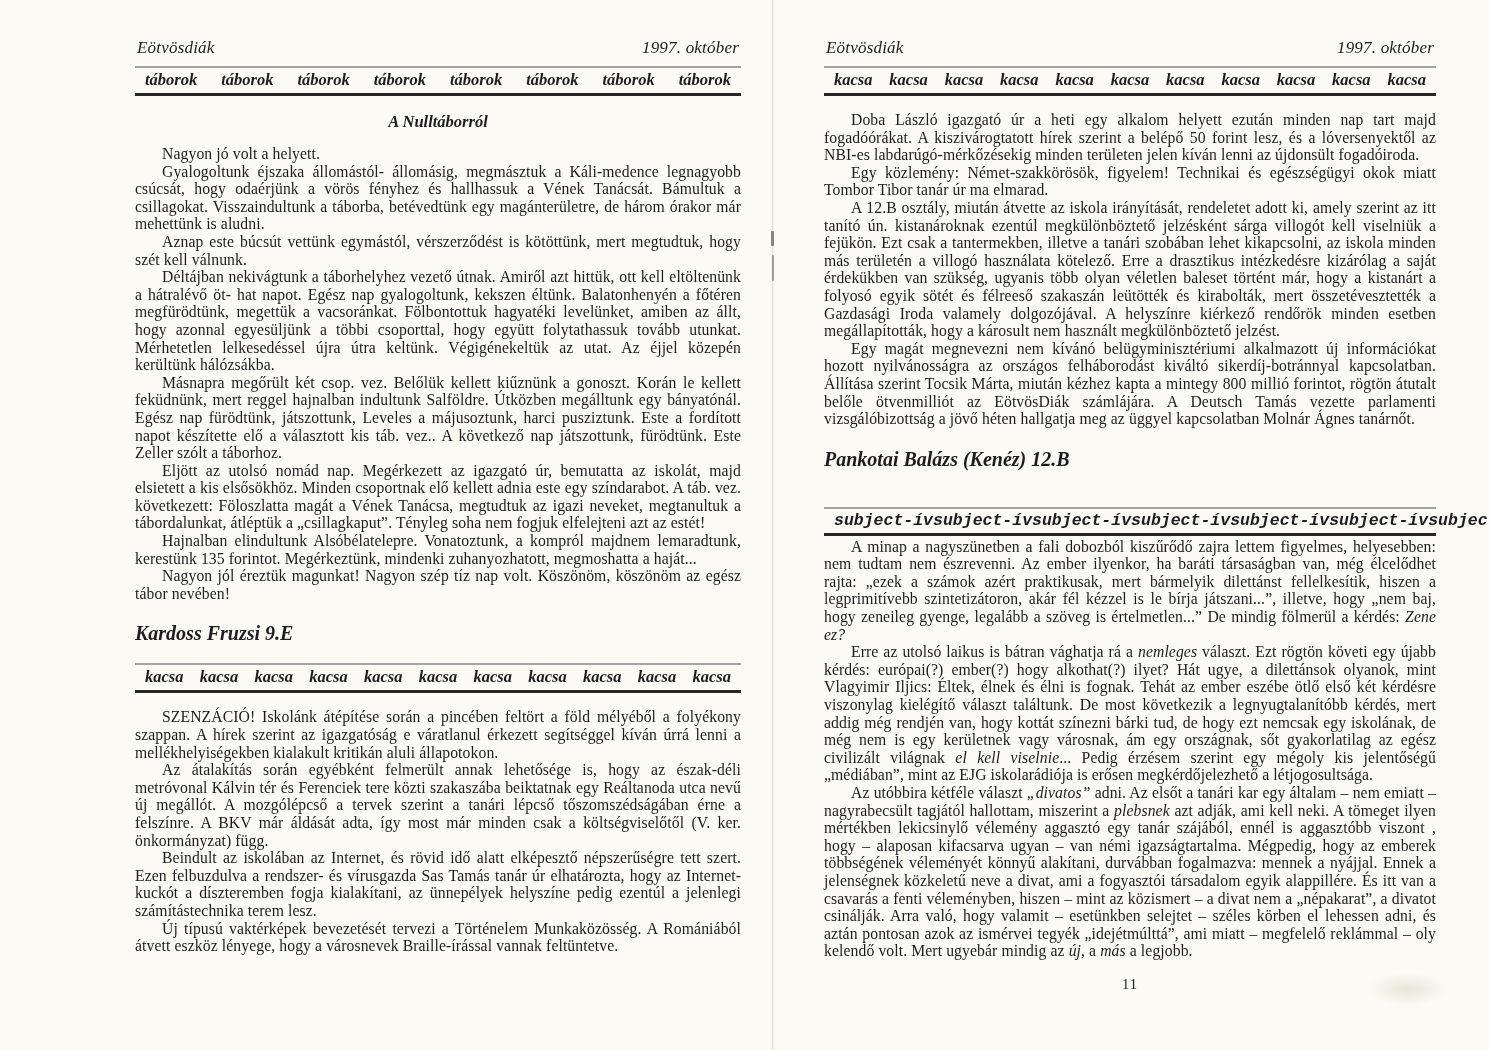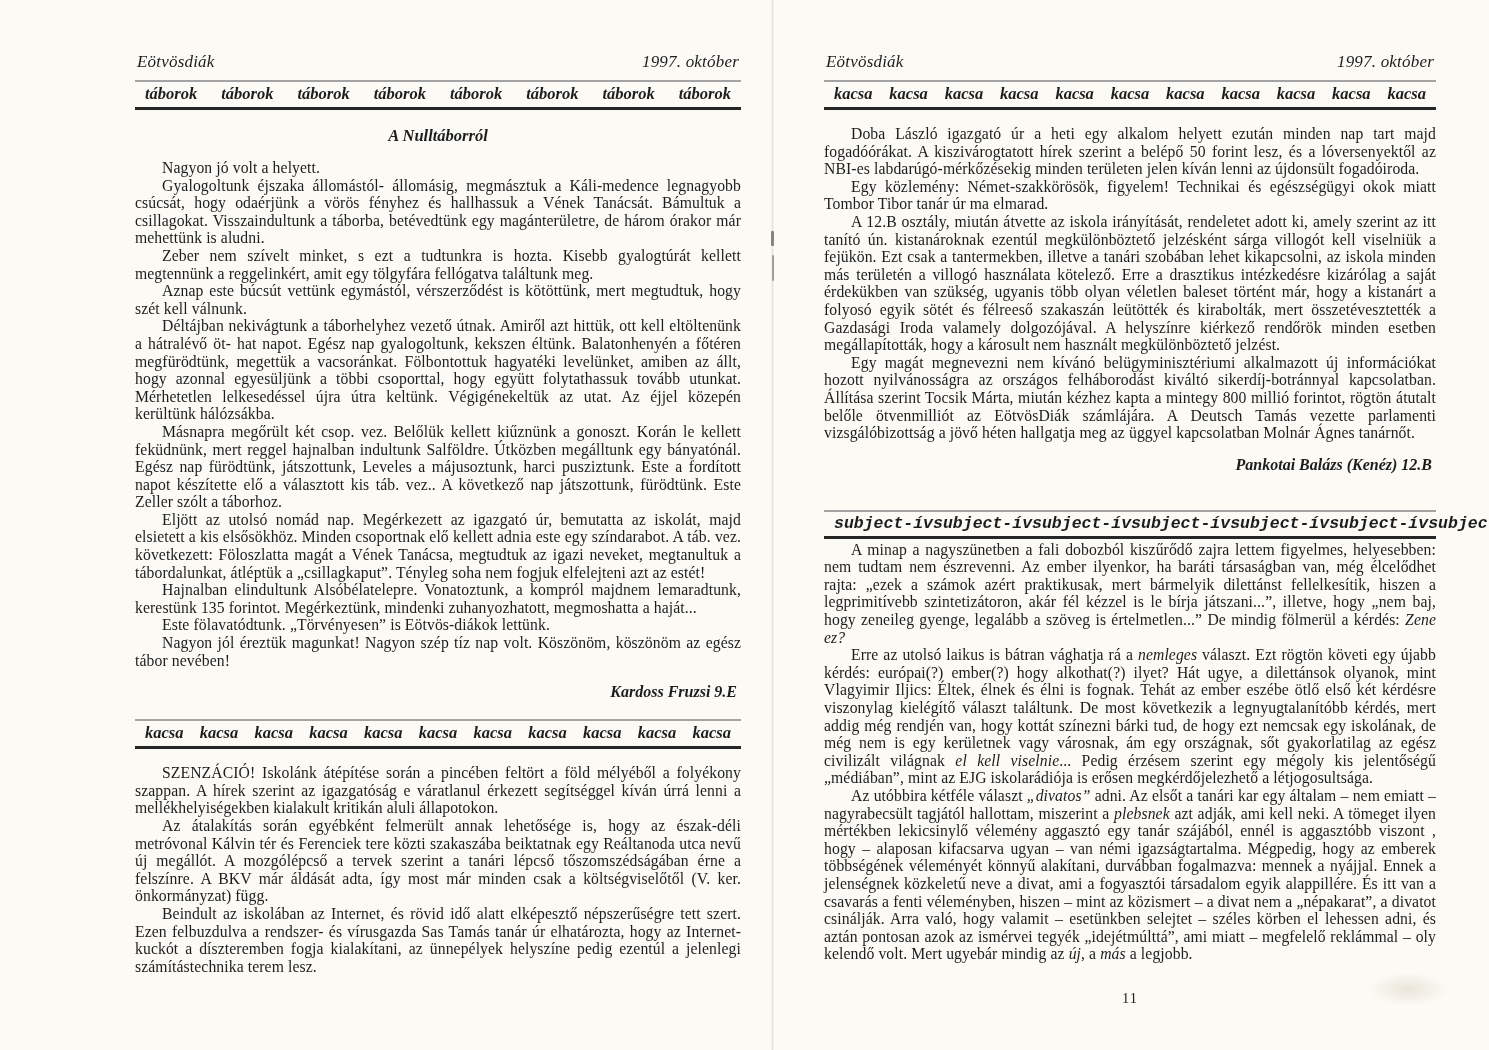--- a/index.html
+++ b/index.html
@@ -12,7 +12,7 @@
     font-family:"Liberation Serif","DejaVu Serif",serif;
     overflow:hidden;
   }
-  .page { position:absolute; top:52px; }
+  .page { position:absolute; top:38px; }
   .page-left  { left:135px; width:606px; }
   .page-right { left:824px; width:612px; }
 

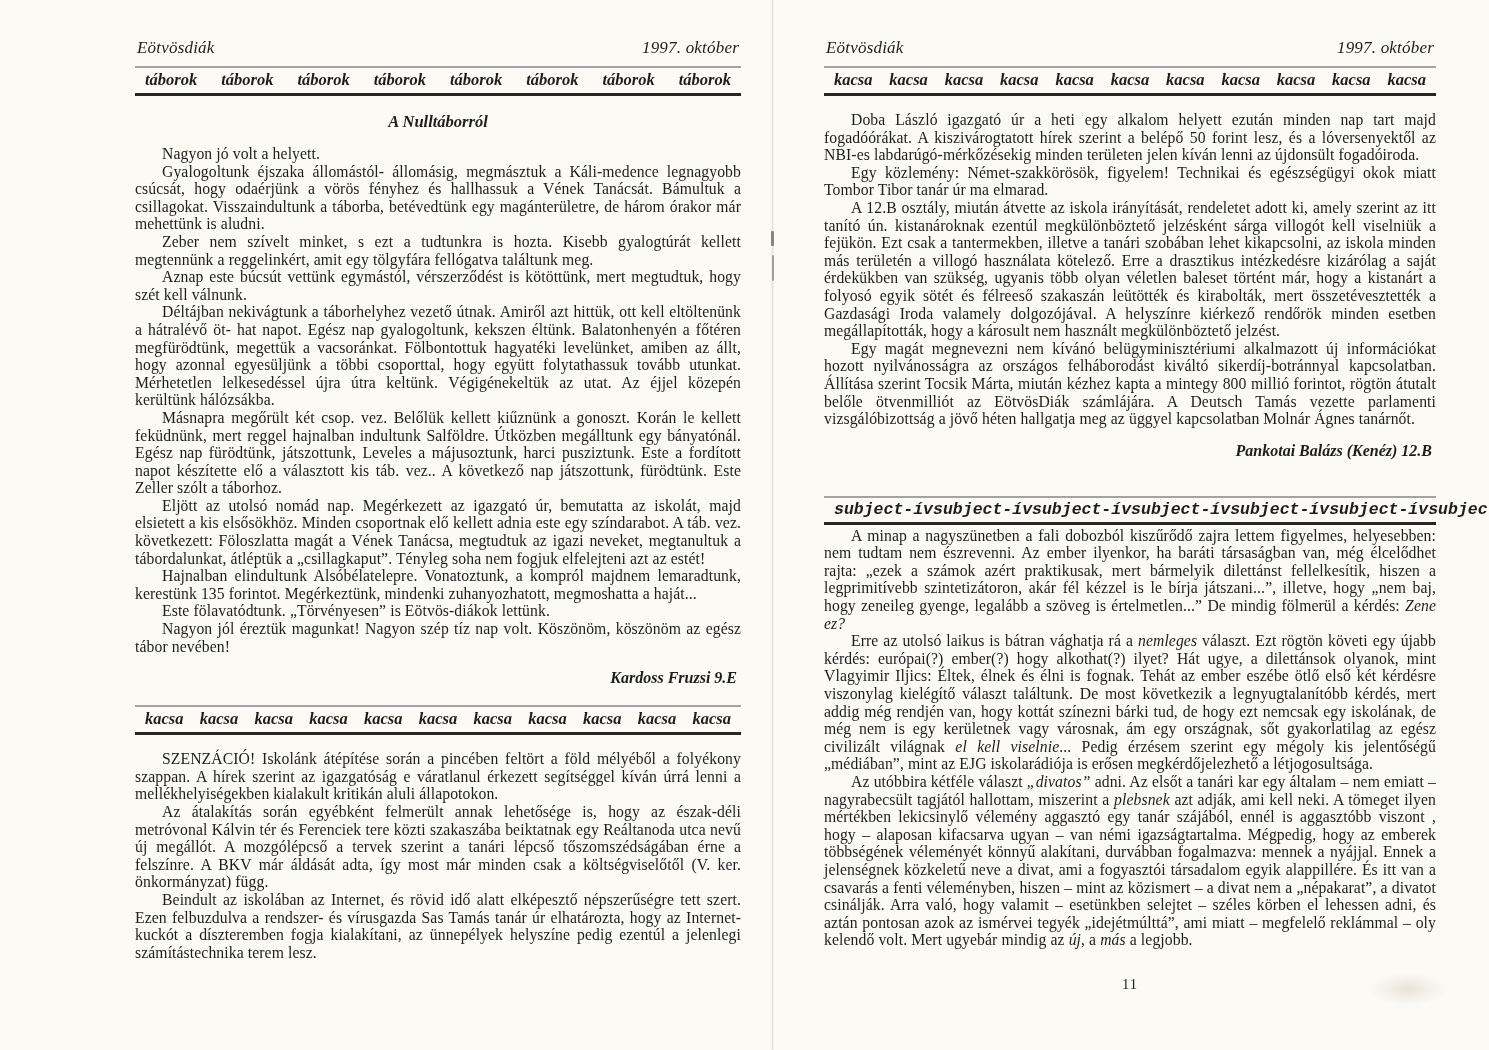--- a/index.html
+++ b/index.html
@@ -96,7 +96,6 @@
   <div class="body-copy">
       <p>Nagyon jó volt a helyett.</p>
       <p>Gyalogoltunk éjszaka állomástól- állomásig, megmásztuk a Káli-medence legnagyobb csúcsát, hogy odaérjünk a vörös fényhez és hallhassuk a Vének Tanácsát. Bámultuk a csillagokat. Visszaindultunk a táborba, betévedtünk egy magánterületre, de három órakor már mehettünk is aludni.</p>
-      <p>Zeber nem szívelt minket, s ezt a tudtunkra is hozta. Kisebb gyalogtúrát kellett megtennünk a reggelinkért, amit egy tölgyfára fellógatva találtunk meg.</p>
       <p>Aznap este búcsút vettünk egymástól, vérszerződést is kötöttünk, mert megtudtuk, hogy szét kell válnunk.</p>
       <p>Déltájban nekivágtunk a táborhelyhez vezető útnak. Amiről azt hittük, ott kell eltöltenünk a hátralévő öt- hat napot. Egész nap gyalogoltunk, kekszen éltünk. Balatonhenyén a főtéren megfürödtünk, megettük a vacsoránkat. Fölbontottuk hagyatéki levelünket, amiben az állt, hogy azonnal egyesüljünk a többi csoporttal, hogy együtt folytathassuk tovább utunkat. Mérhetetlen lelkesedéssel újra útra keltünk. Végigénekeltük az utat. Az éjjel közepén kerültünk hálózsákba.</p>
       <p>Másnapra megőrült két csop. vez. Belőlük kellett kiűznünk a gonoszt. Korán le kellett feküdnünk, mert reggel hajnalban indultunk Salföldre. Útközben megálltunk egy bányatónál. Egész nap fürödtünk, játszottunk, Leveles a májusoztunk, harci pusziztunk. Este a fordított napot készítette elő a választott kis táb. vez.. A következő nap játszottunk, fürödtünk. Este Zeller szólt a táborhoz.</p>

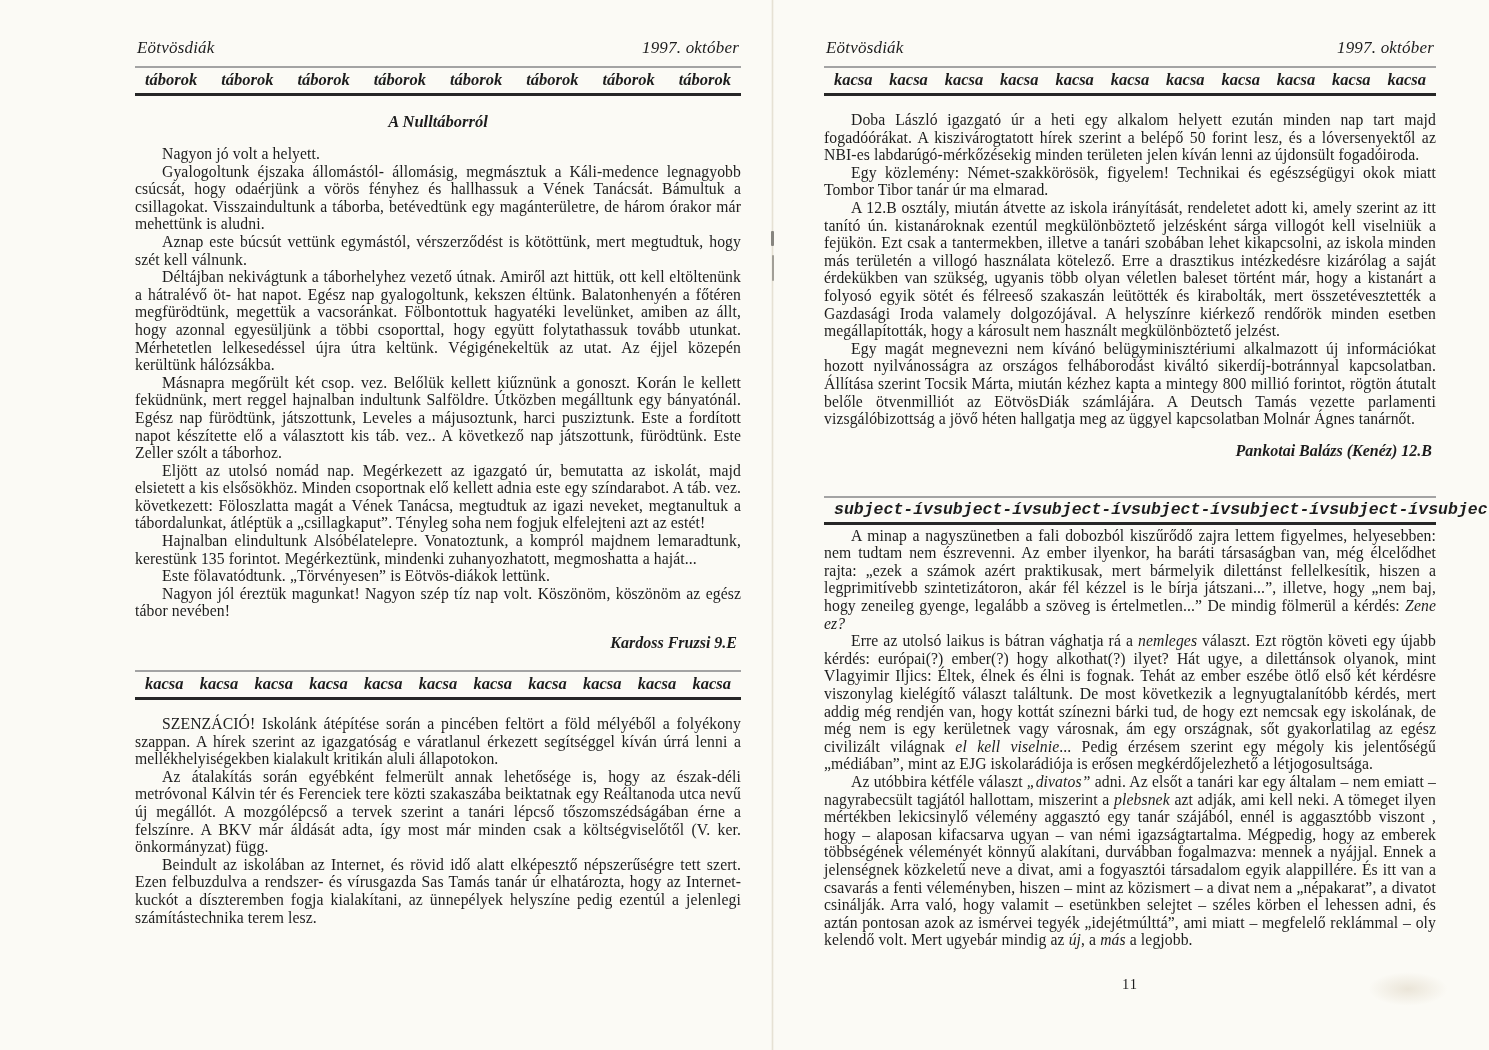--- a/index.html
+++ b/index.html
@@ -41,8 +41,8 @@
     letter-spacing:.1px;
   }
   .signature {
-    text-align:right; font-weight:bold; font-style:italic;
-    font-size:16px; margin:14px 4px 0 0;
+    font-weight:bold; font-style:italic;
+    font-size:20px; margin:20px 4px 0 0;
   }
   .mid-banner { margin-top:18px; }
   .section-gap { margin-top:15px; }

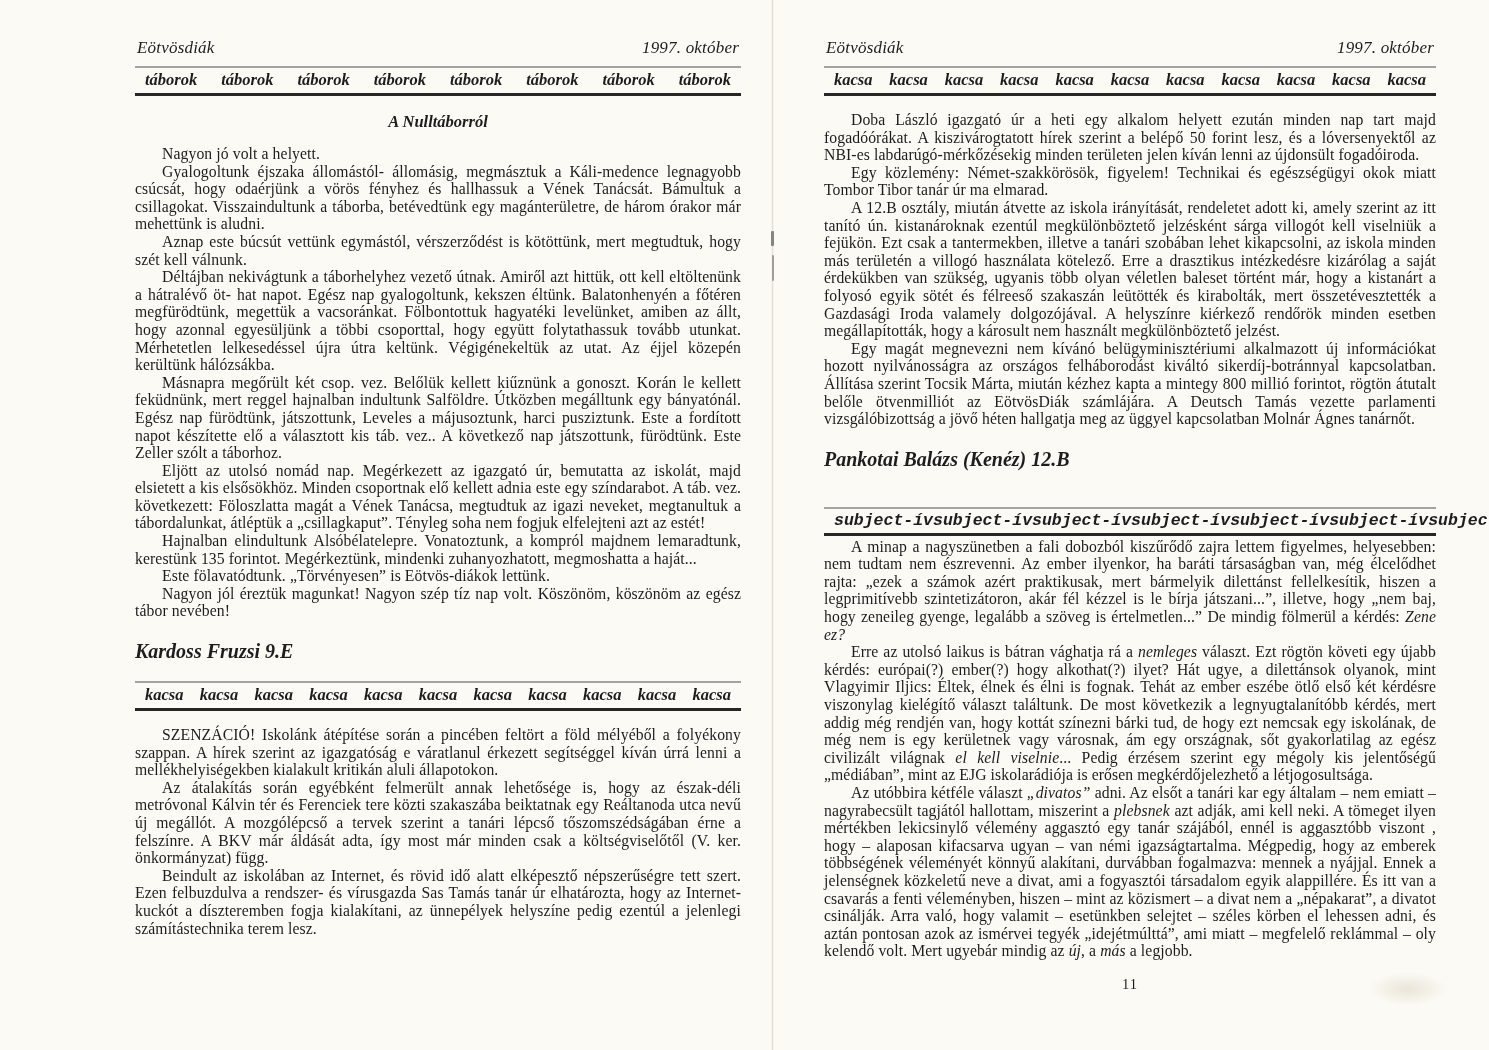--- a/index.html
+++ b/index.html
@@ -101,7 +101,6 @@
       <p>Másnapra megőrült két csop. vez. Belőlük kellett kiűznünk a gonoszt. Korán le kellett feküdnünk, mert reggel hajnalban indultunk Salföldre. Útközben megálltunk egy bányatónál. Egész nap fürödtünk, játszottunk, Leveles a májusoztunk, harci pusziztunk. Este a fordított napot készítette elő a választott kis táb. vez.. A következő nap játszottunk, fürödtünk. Este Zeller szólt a táborhoz.</p>
       <p>Eljött az utolsó nomád nap. Megérkezett az igazgató úr, bemutatta az iskolát, majd elsietett a kis elsősökhöz. Minden csoportnak elő kellett adnia este egy színdarabot. A táb. vez. következett: Föloszlatta magát a Vének Tanácsa, megtudtuk az igazi neveket, megtanultuk a tábordalunkat, átléptük a „csillagkaput”. Tényleg soha nem fogjuk elfelejteni azt az estét!</p>
       <p>Hajnalban elindultunk Alsóbélatelepre. Vonatoztunk, a kompról majdnem lemaradtunk, kerestünk 135 forintot. Megérkeztünk, mindenki zuhanyozhatott, megmoshatta a haját...</p>
-      <p>Este fölavatódtunk. „Törvényesen” is Eötvös-diákok lettünk.</p>
       <p>Nagyon jól éreztük magunkat! Nagyon szép tíz nap volt. Köszönöm, köszönöm az egész tábor nevében!</p>
     </div>
   <div class="signature">Kardoss Fruzsi  9.E</div>

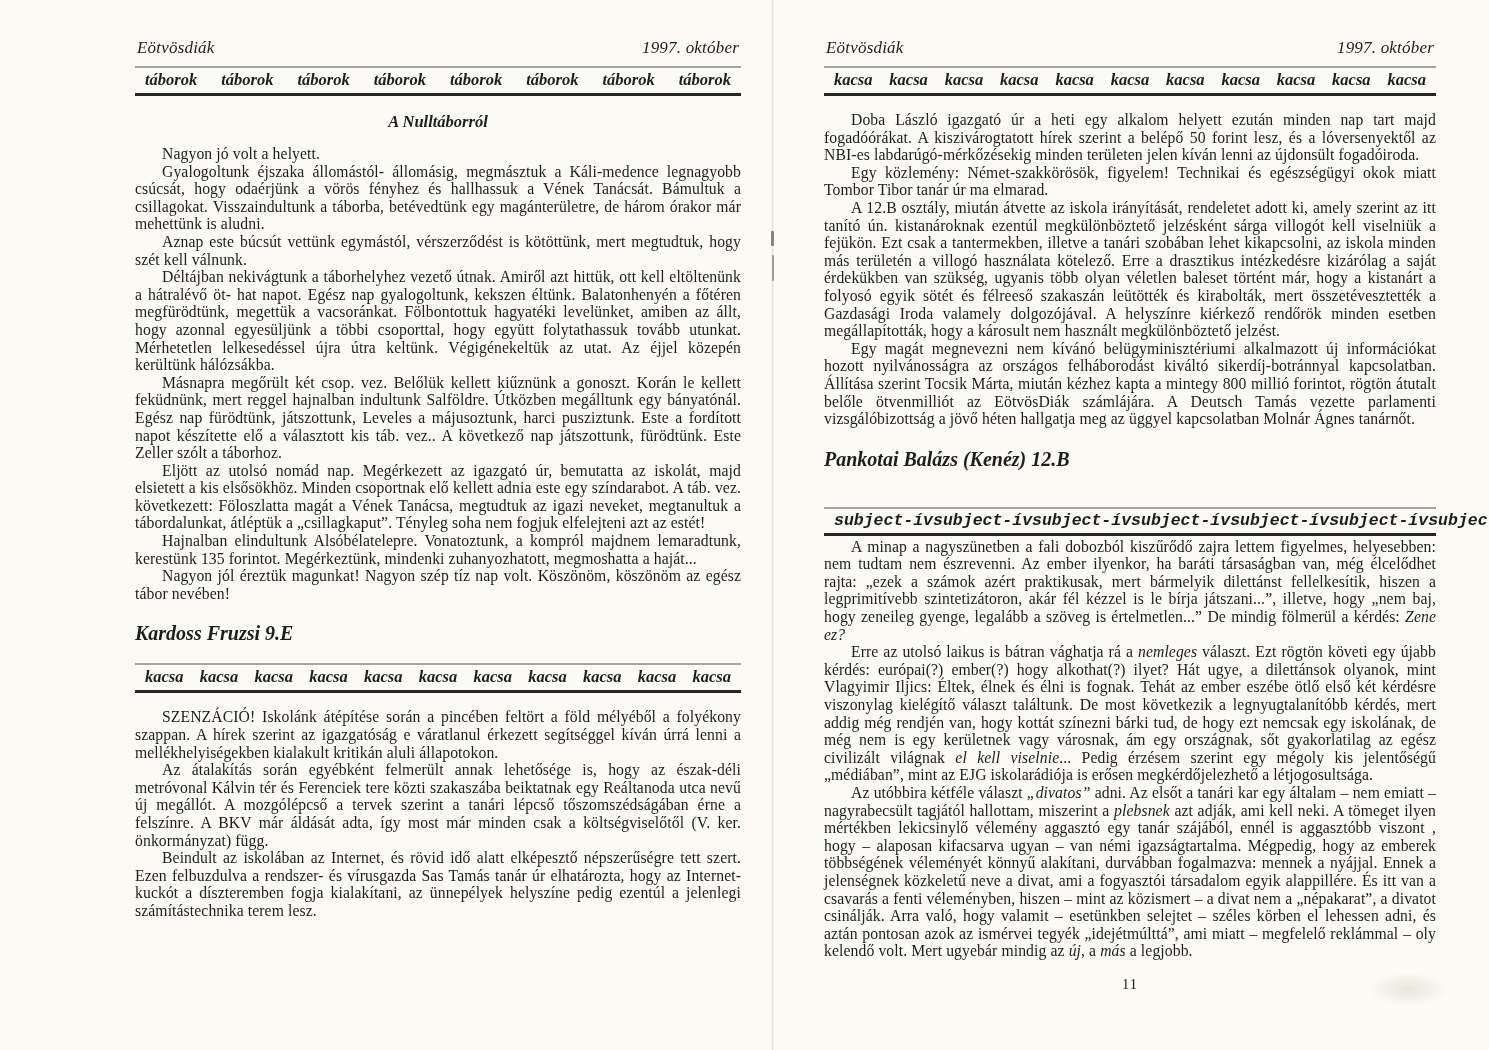--- a/index.html
+++ b/index.html
@@ -122,6 +122,7 @@
       <p>SZENZÁCIÓ! Iskolánk átépítése során a pincében feltört a föld mélyéből a folyékony szappan. A hírek szerint az igazgatóság e váratlanul érkezett segítséggel kíván úrrá lenni a mellékhelyiségekben kialakult kritikán aluli állapotokon.</p>
       <p>Az átalakítás során egyébként felmerült annak lehetősége is, hogy az észak-déli metróvonal Kálvin tér és Ferenciek tere közti szakaszába beiktatnak egy Reáltanoda utca nevű új megállót. A mozgólépcső a tervek szerint a tanári lépcső tőszomszédságában érne a felszínre. A BKV már áldását adta, így most már minden csak a költségviselőtől (V. ker. önkormányzat) függ.</p>
       <p>Beindult az iskolában az Internet, és rövid idő alatt elképesztő népszerűségre tett szert. Ezen felbuzdulva a rendszer- és vírusgazda Sas Tamás tanár úr elhatározta, hogy az Internet-kuckót a díszteremben fogja kialakítani, az ünnepélyek helyszíne pedig ezentúl a jelenlegi számítástechnika terem lesz.</p>
+      <p>Új típusú vaktérképek bevezetését tervezi a Történelem Munkaközösség. A Romániából átvett eszköz lényege, hogy a városnevek Braille-írással vannak feltüntetve.</p>
     </div>
 
 </div>

